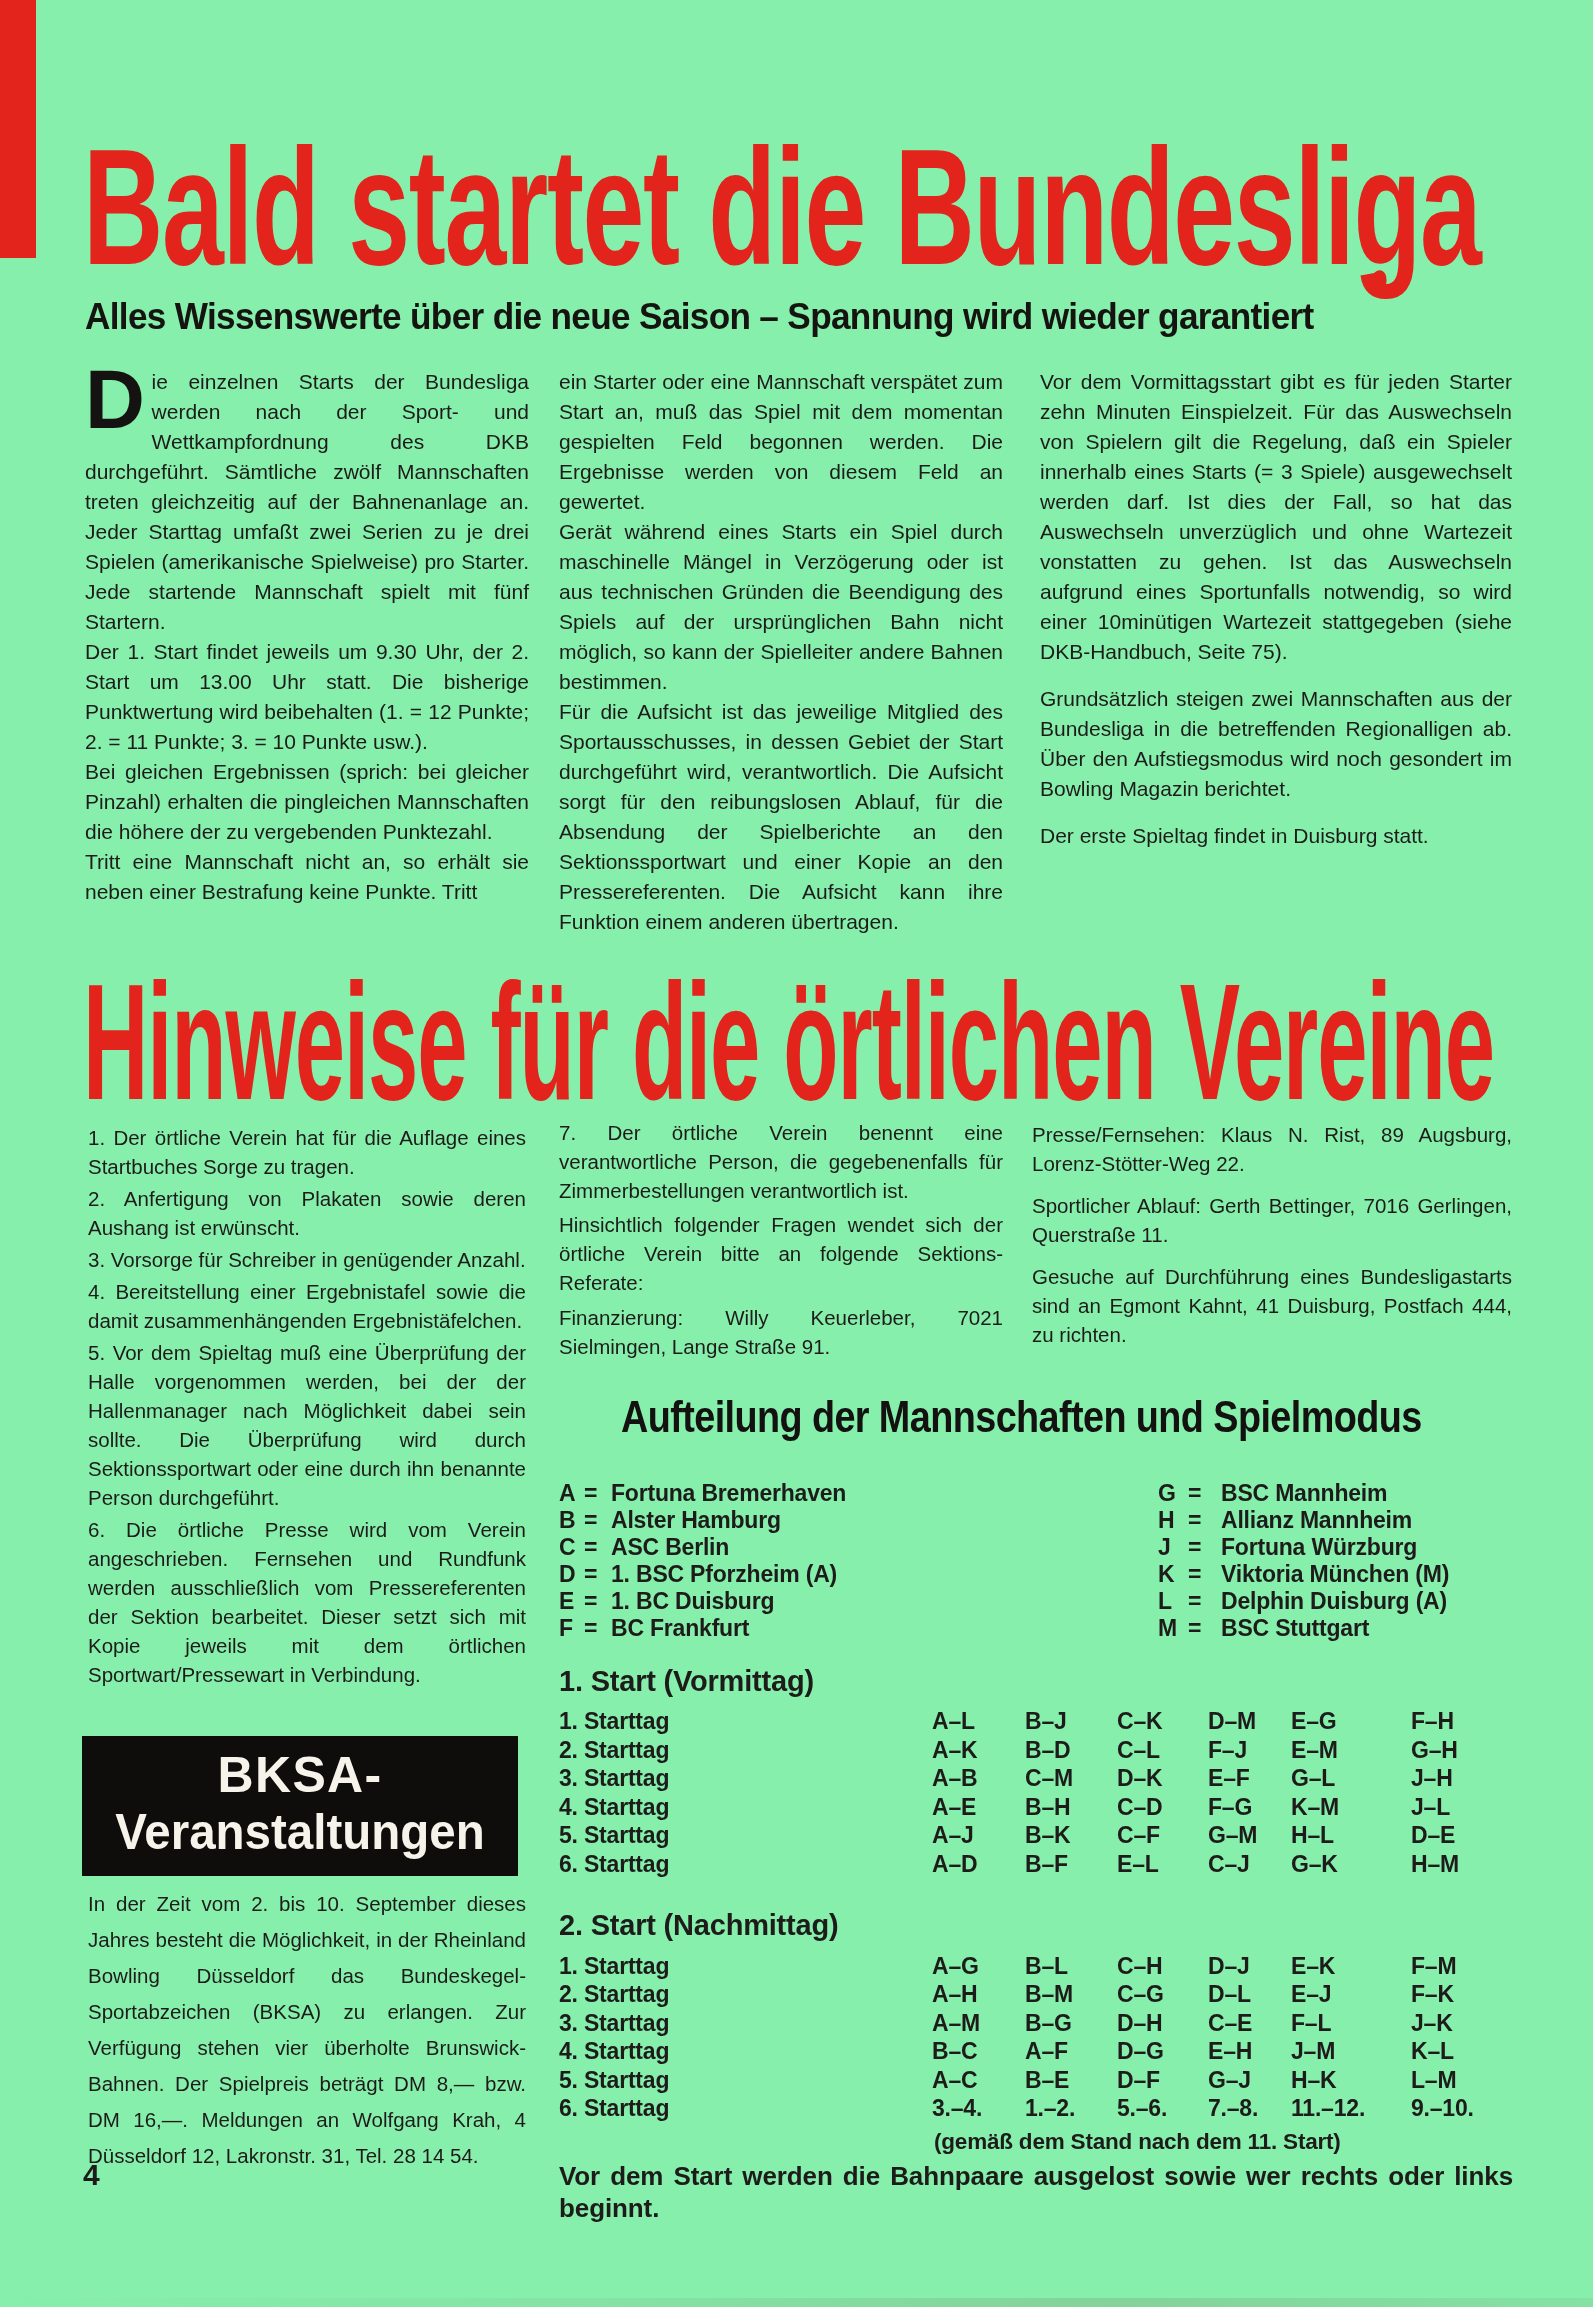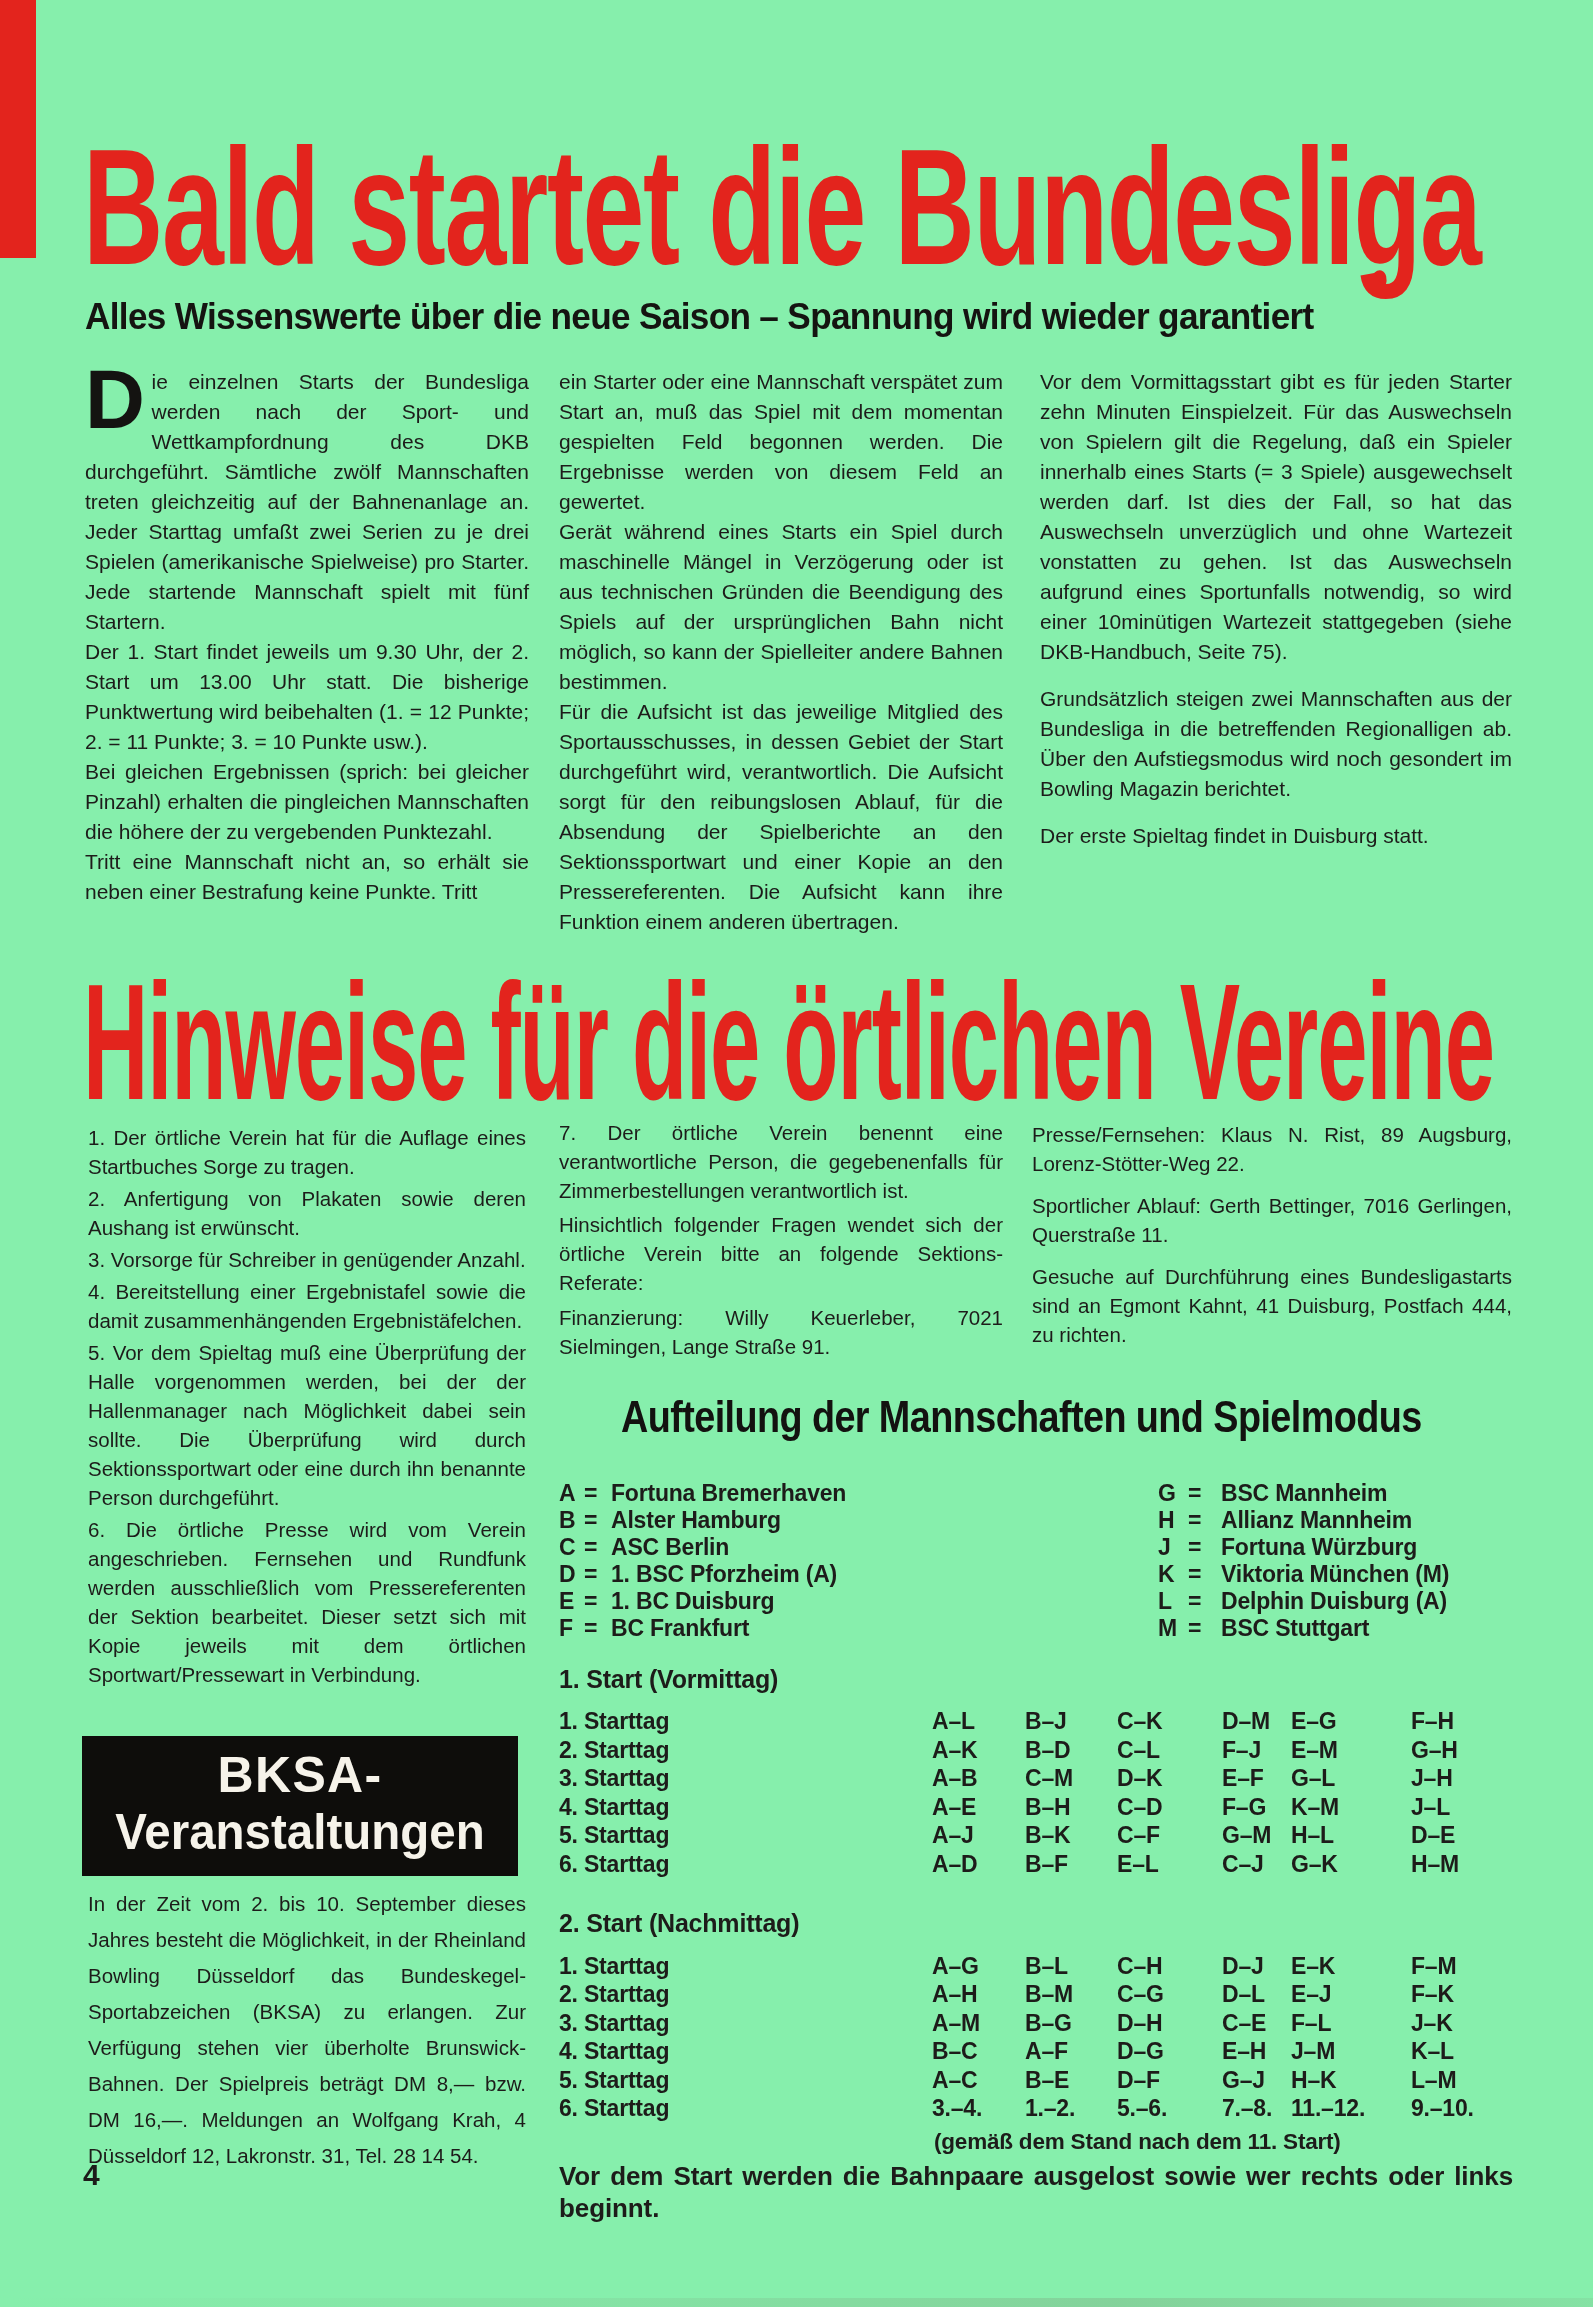--- a/index.html
+++ b/index.html
@@ -87,7 +87,7 @@
   .tname-l{left:52px;}
   .teq-r{left:30px;}
   .tname-r{left:63px;}
-  .schead{font-weight:700;font-size:25px;letter-spacing:-0.2px;white-space:nowrap;}
+  .schead{font-weight:700;font-size:29px;letter-spacing:-0.2px;white-space:nowrap;}
   .srow{left:559px;width:965px;height:29px;font-weight:700;font-size:23px;letter-spacing:-0.2px;}
   .srow span{position:absolute;top:0;white-space:nowrap;}
   .slabel{left:0;}

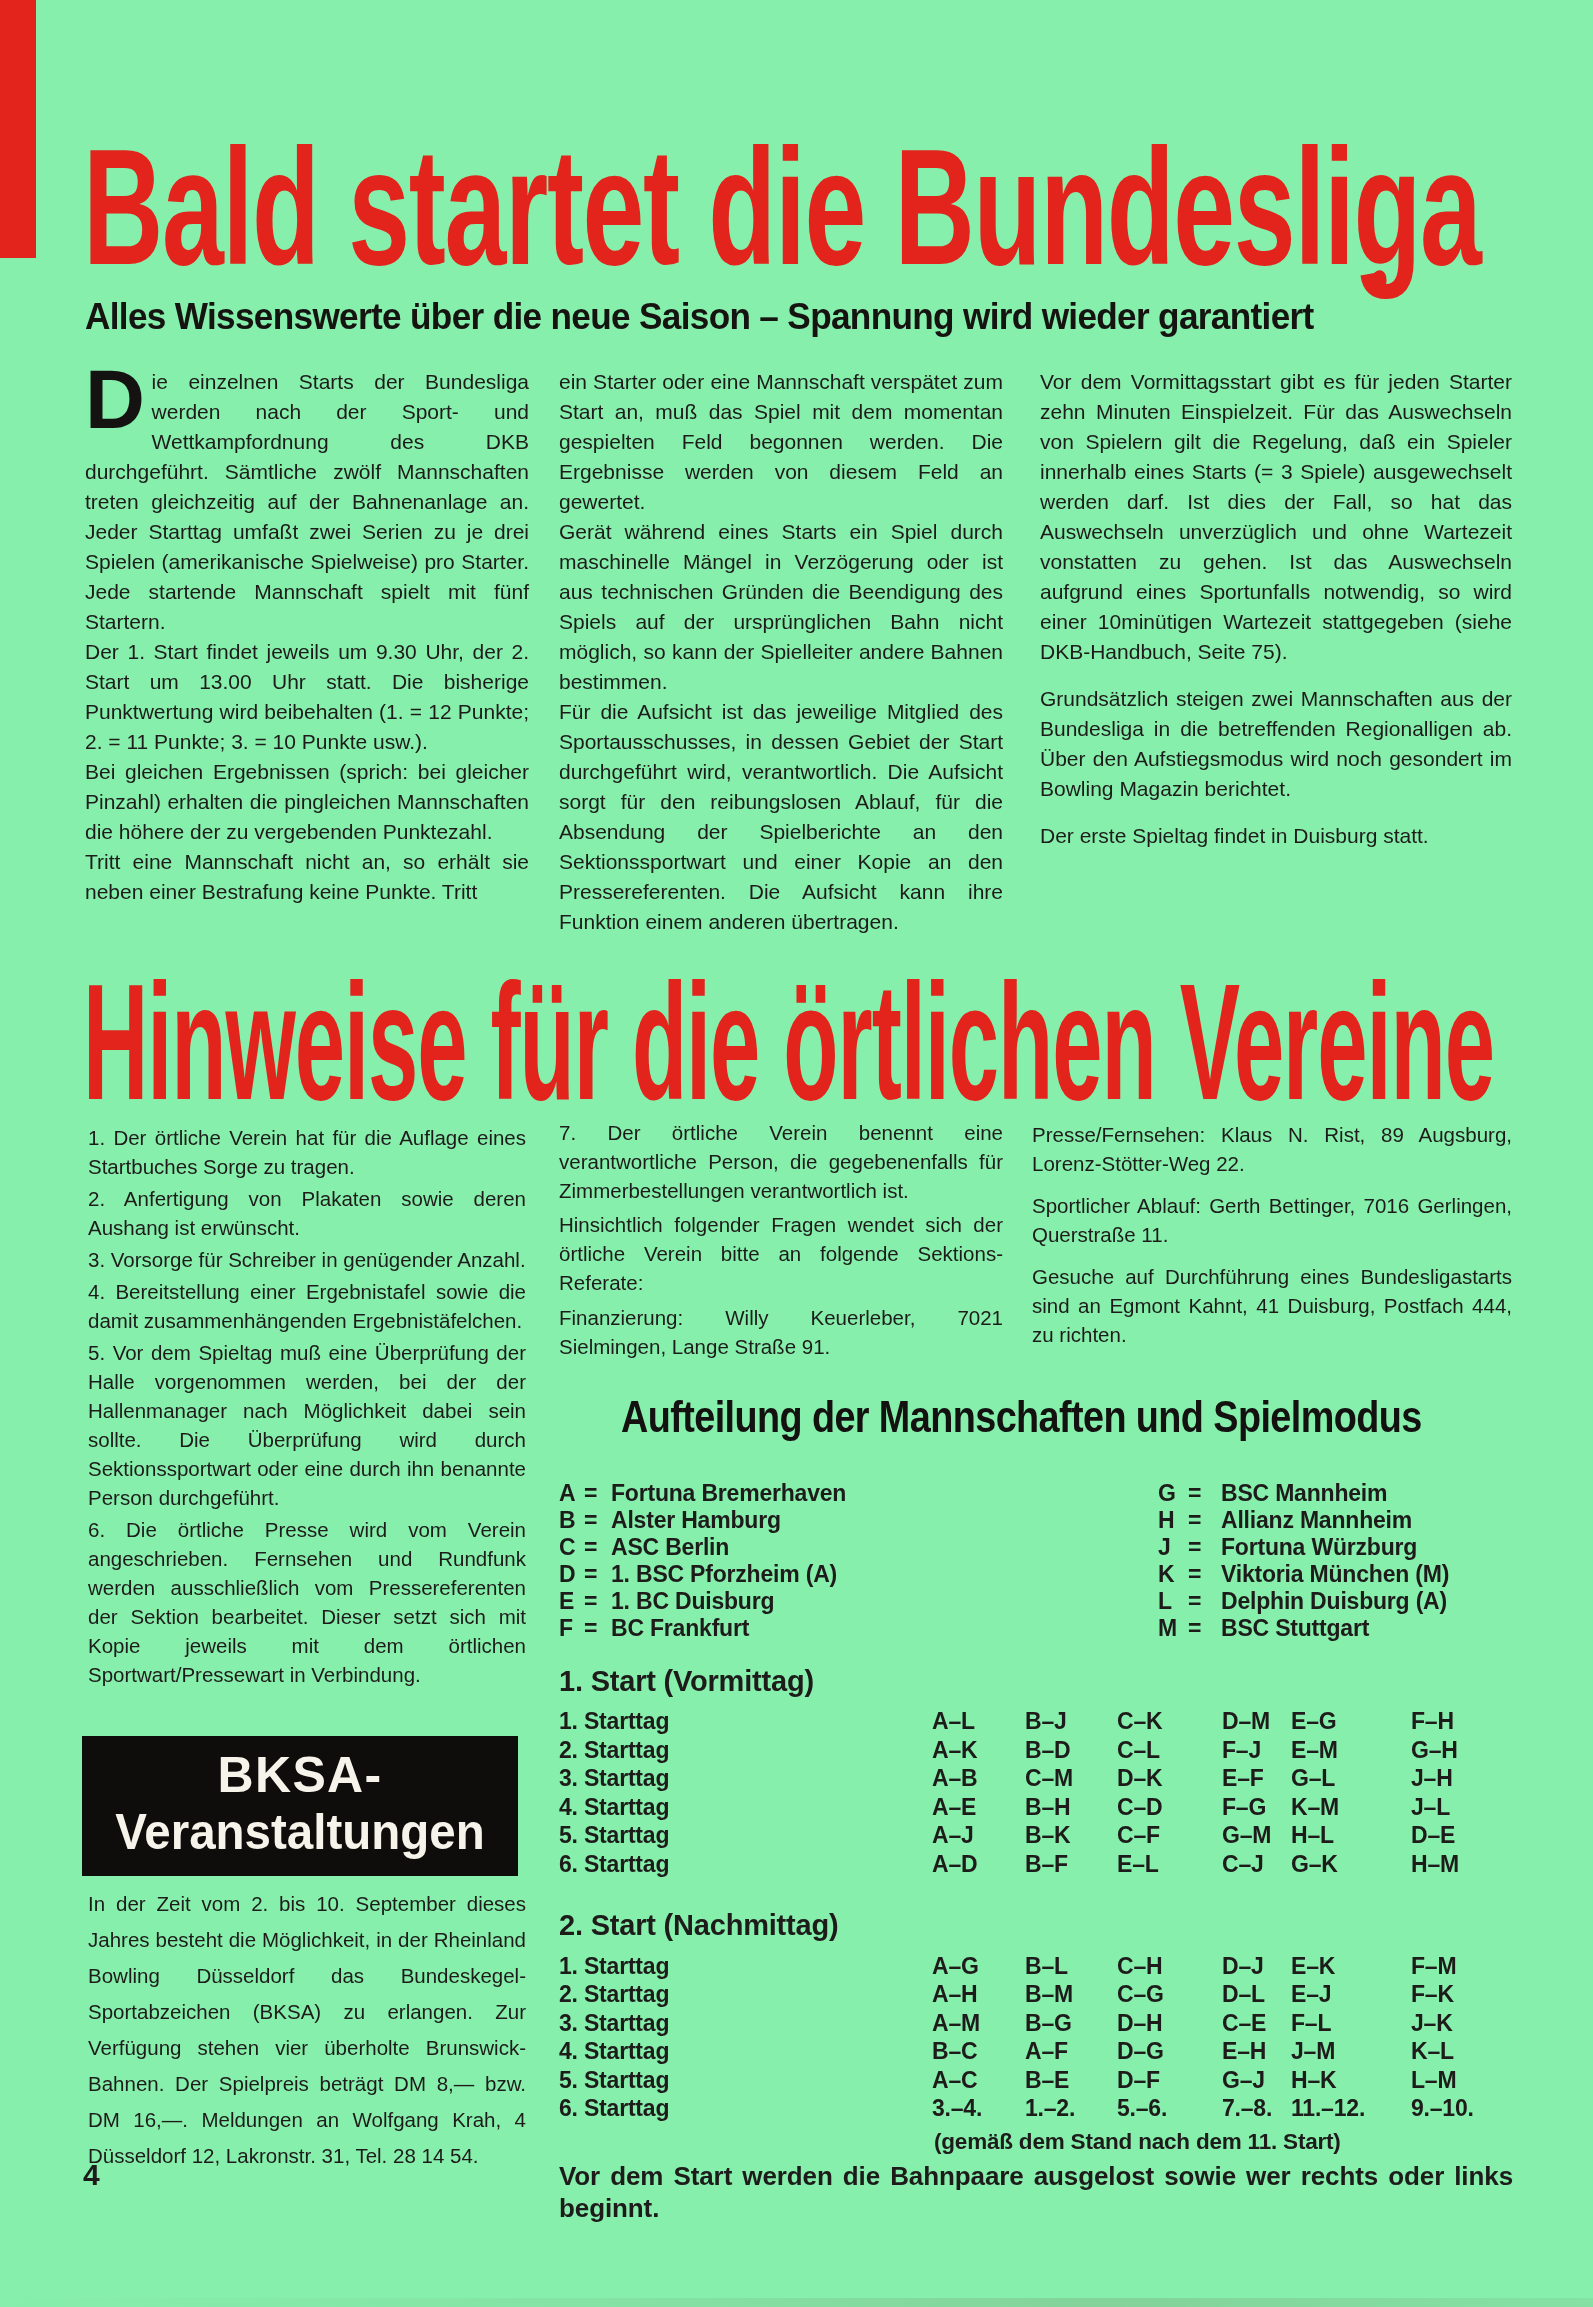--- a/index.html
+++ b/index.html
@@ -92,7 +92,7 @@
   .srow span{position:absolute;top:0;white-space:nowrap;}
   .slabel{left:0;}
   .pc0{left:373px;} .pc1{left:466px;} .pc2{left:558px;}
-  .pc3{left:663px;} .pc4{left:732px;} .pc5{left:852px;}
+  .pc3{left:649px;} .pc4{left:732px;} .pc5{left:852px;}
   .note{font-weight:700;font-size:22.5px;letter-spacing:-0.2px;white-space:nowrap;}
   .sfooter{
     left:559px;top:2160px;width:954px;

